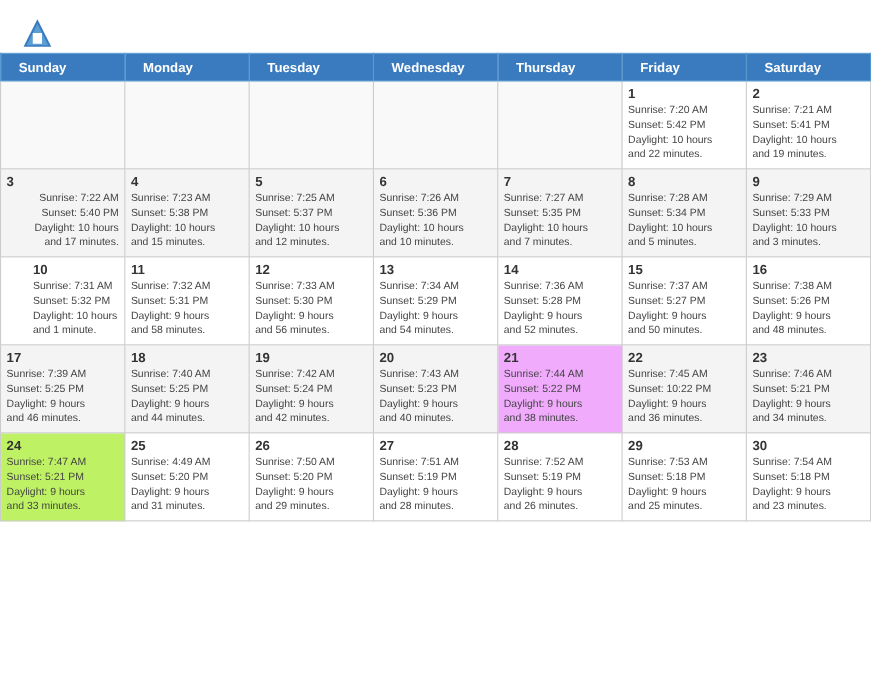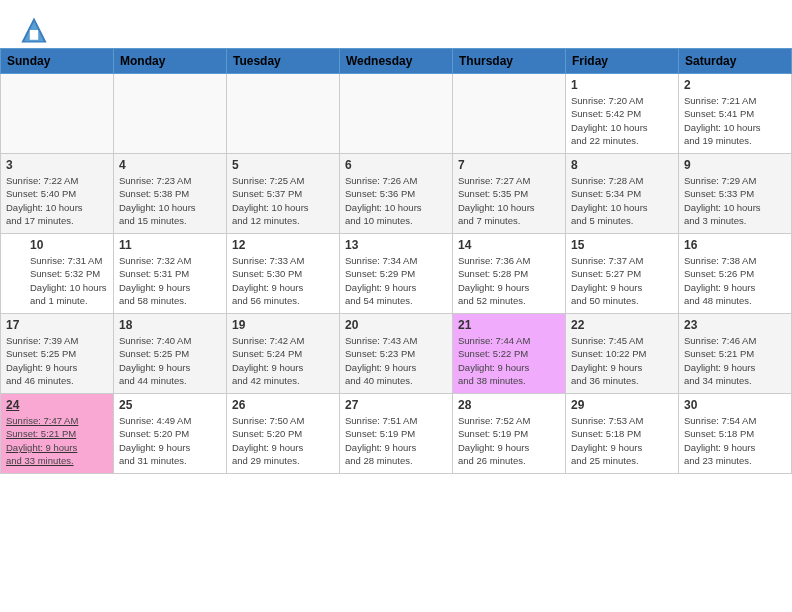--- a/index.html
+++ b/index.html
@@ -53,10 +53,10 @@
     }
     .calendar th {
       background-color: #3a7bbf;
-      color: #000000;
+      color: #ffffff;
       font-size: 12px;
       font-weight: bold;
-      padding: 5px 6px;
+      padding: 5px 16px;
       text-align: left;
       border: 1px solid #5a9ad0;
     }

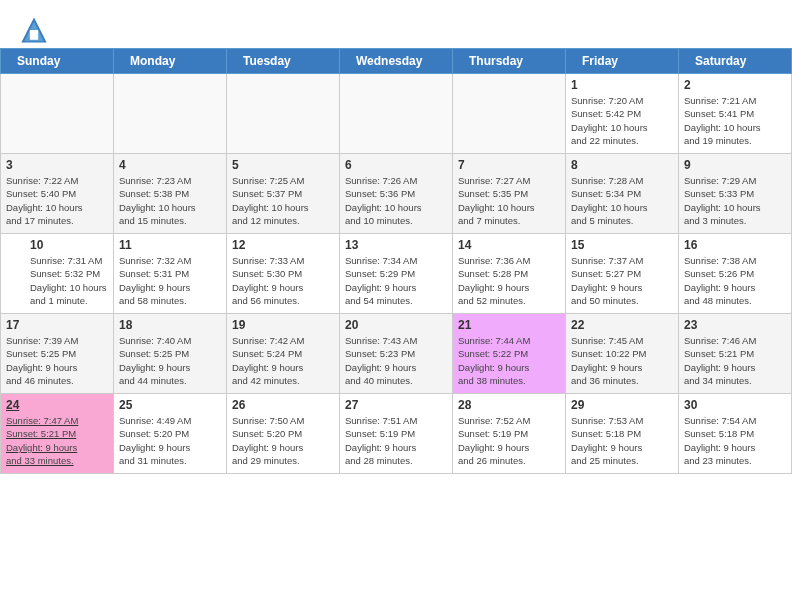--- a/index.html
+++ b/index.html
@@ -150,7 +150,7 @@
       <tr>
         <td style="background-color: rgb(244, 244, 244);">
           <span class="day-number">3</span>
-          <div class="day-info" style="white-space: pre-line;">Sunrise: 7:22 AM
+          <div class="day-info" style="white-space: pre-line; text-align: right;">Sunrise: 7:22 AM
 Sunset: 5:40 PM
 Daylight: 10 hours
 and 17 minutes.</div>

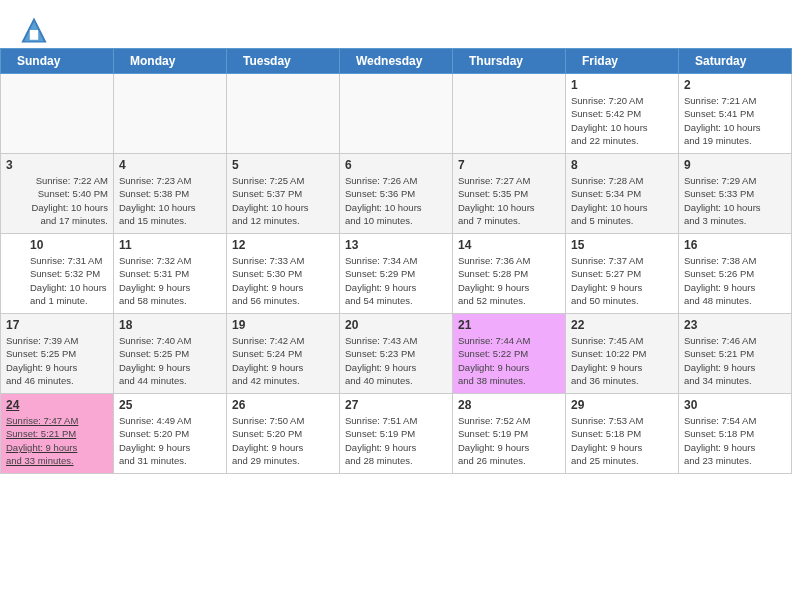--- a/index.html
+++ b/index.html
@@ -301,7 +301,7 @@
         </td>
       </tr>
       <tr>
-        <td style="background-color: #f9a8d4; text-decoration: underline;">
+        <td style="background-color: #bef264;">
           <span class="day-number">24</span>
           <div class="day-info" style="white-space: pre-line;">Sunrise: 7:47 AM
 Sunset: 5:21 PM

